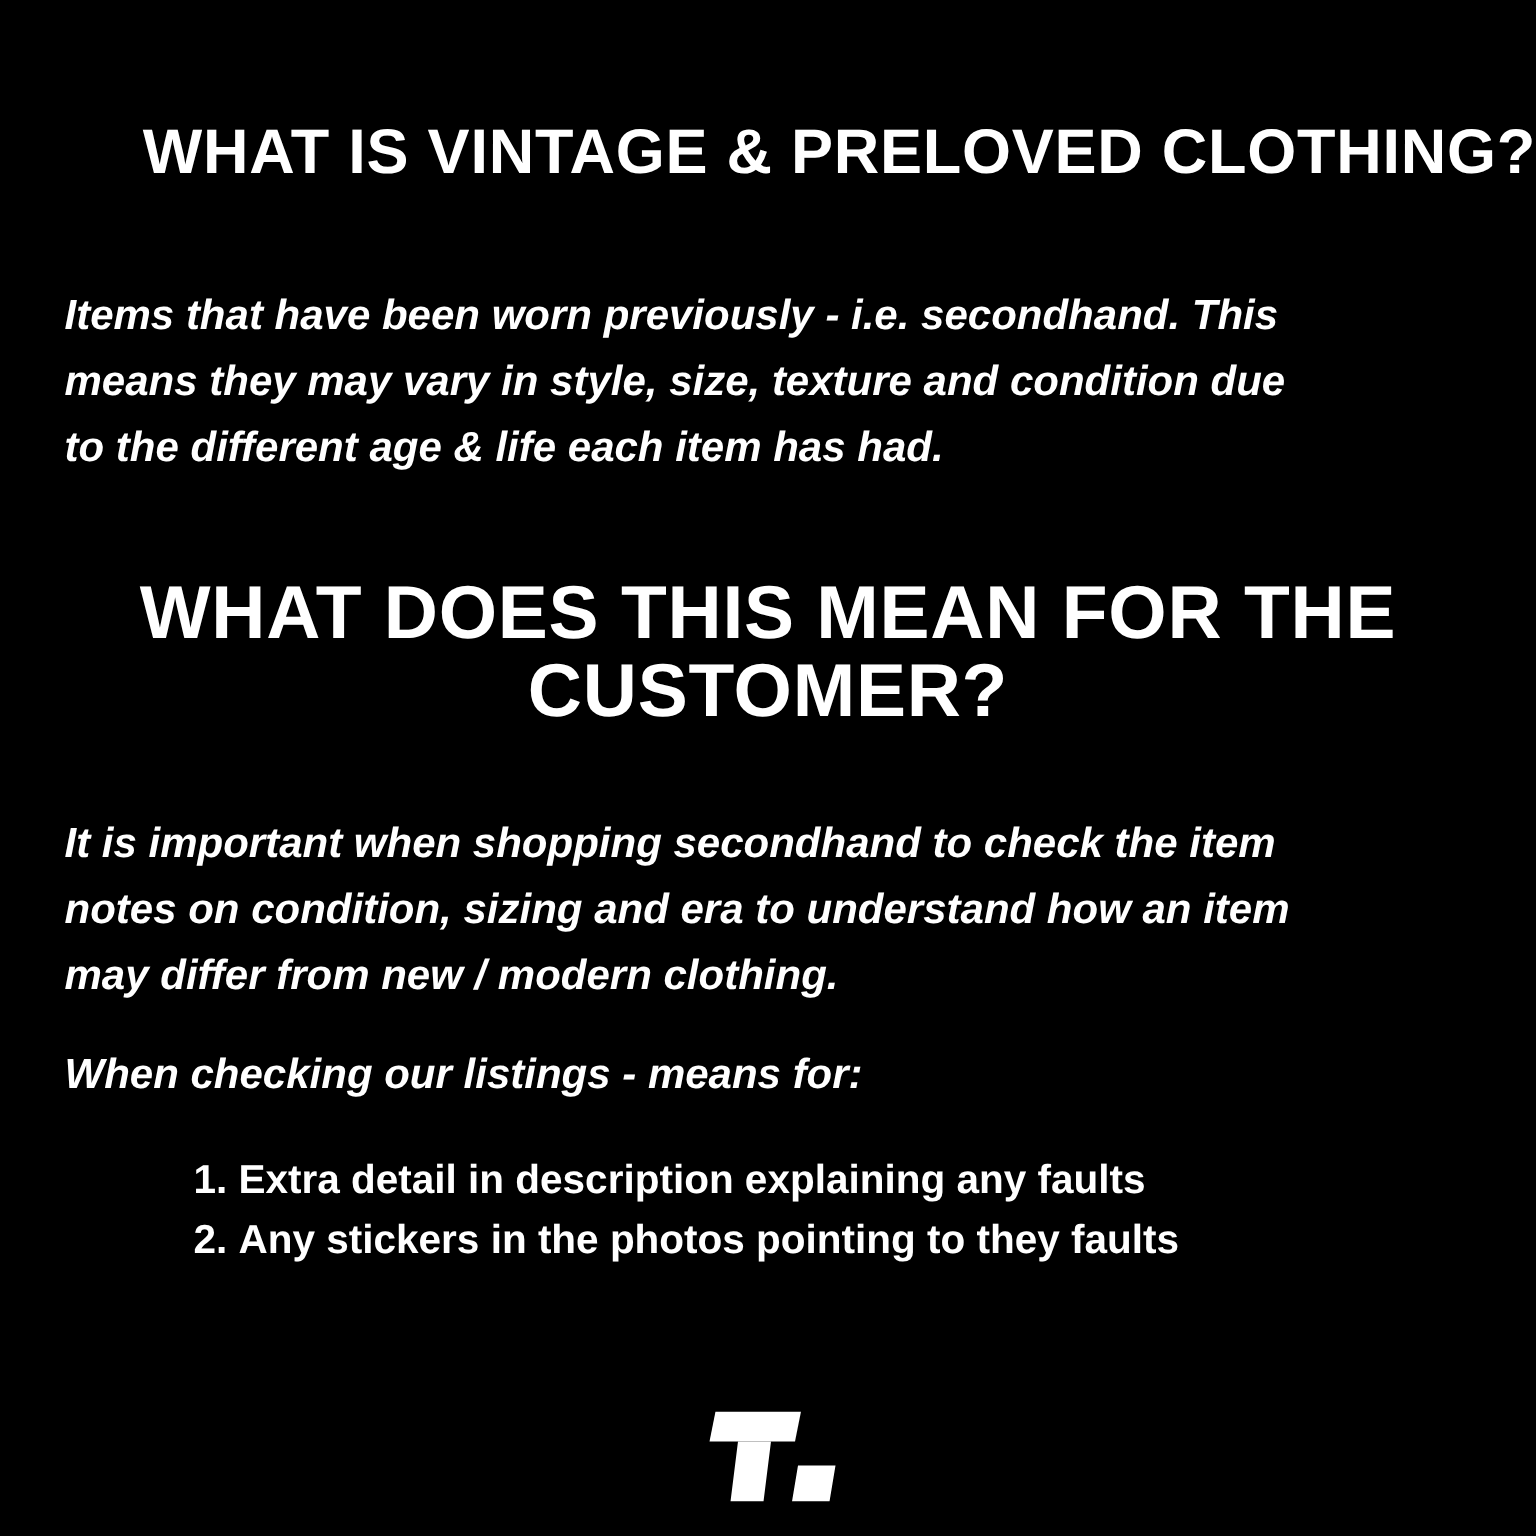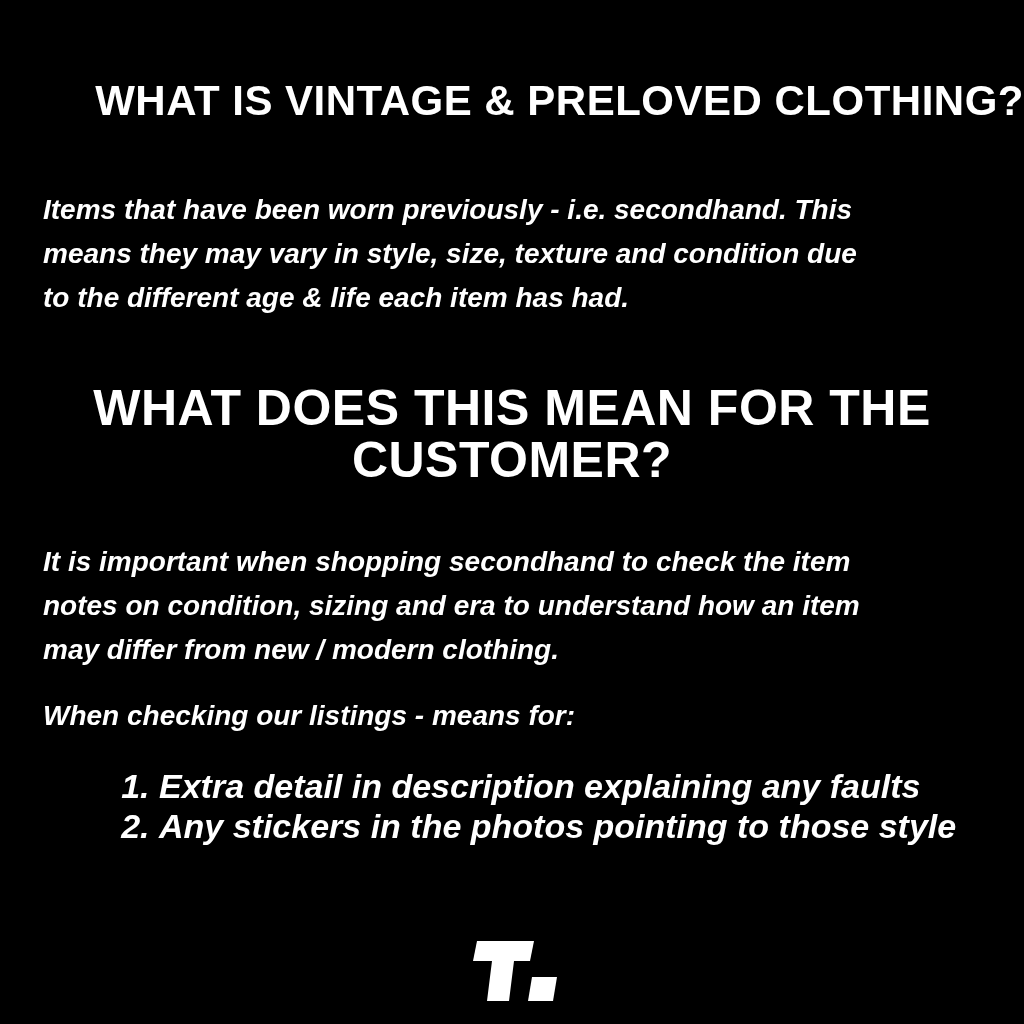--- a/index.html
+++ b/index.html
@@ -50,9 +50,8 @@
     margin-left: 97px;
     padding-left: 62px;
     list-style: decimal outside;
-    font-style: italic;
     font-weight: bold;
-    font-size: 34px;
+    font-size: 27px;
     line-height: 40px;
   }
   .logo-wrap {

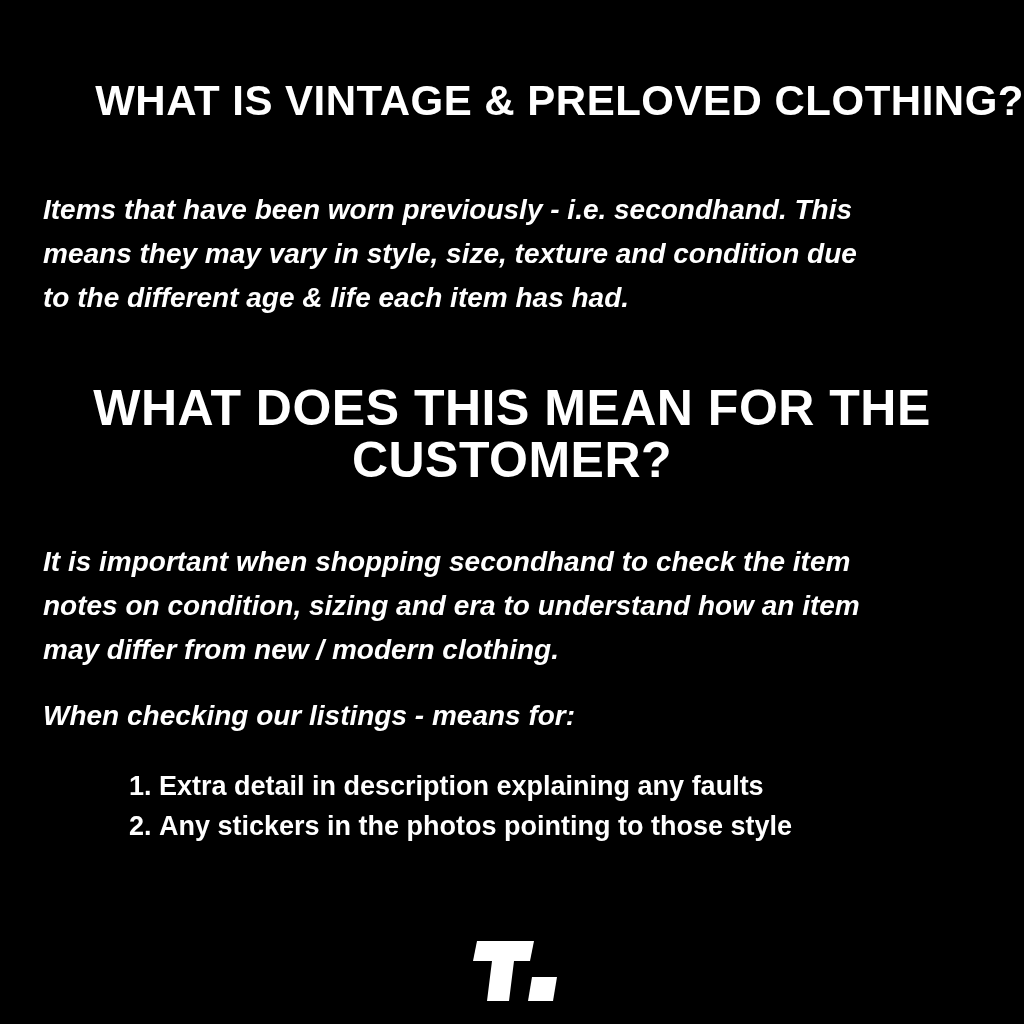--- a/index.html
+++ b/index.html
@@ -91,7 +91,7 @@
 
   <ol class="checklist">
     <li>Extra detail in description explaining any faults</li>
-    <li>Any stickers in the photos pointing to those style</li>
+    <li>Any stickers in the photos pointing to they faults</li>
   </ol>
 
   <div class="logo-wrap">

